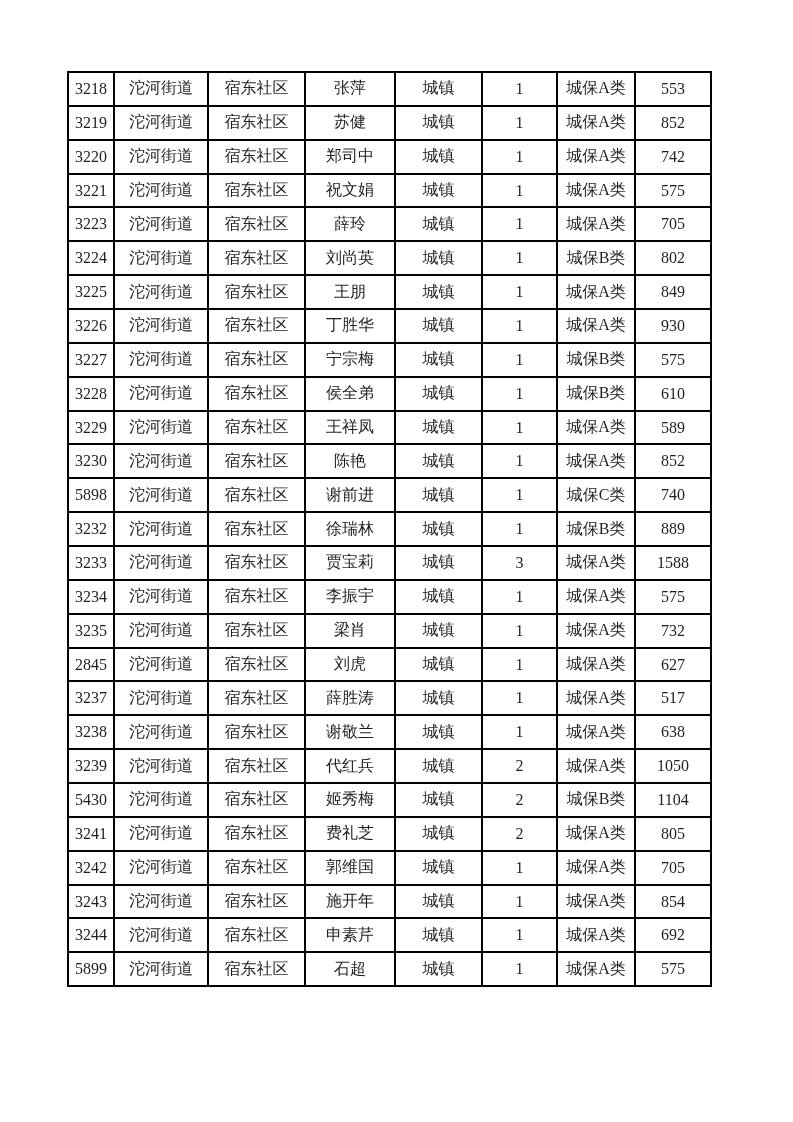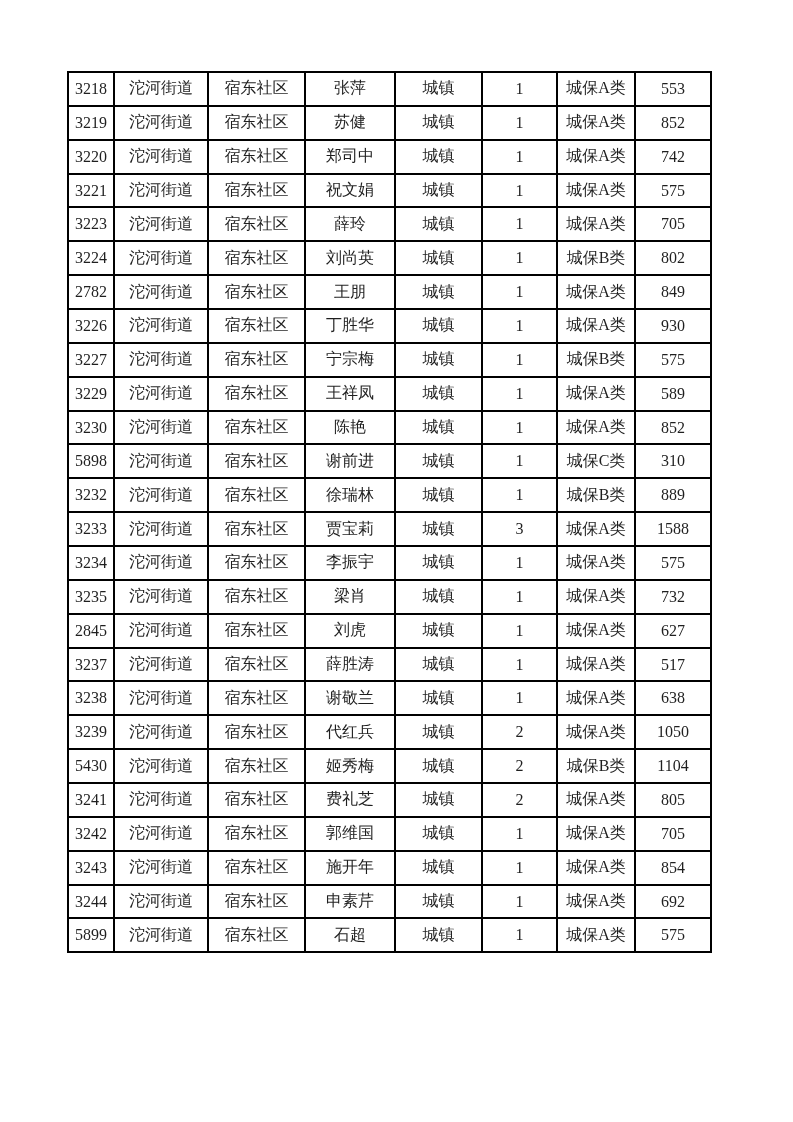--- a/index.html
+++ b/index.html
@@ -126,7 +126,7 @@
           <td>802</td>
         </tr>
         <tr>
-          <td>2782</td>
+          <td>3225</td>
           <td>沱河街道</td>
           <td>宿东社区</td>
           <td>王朋</td>

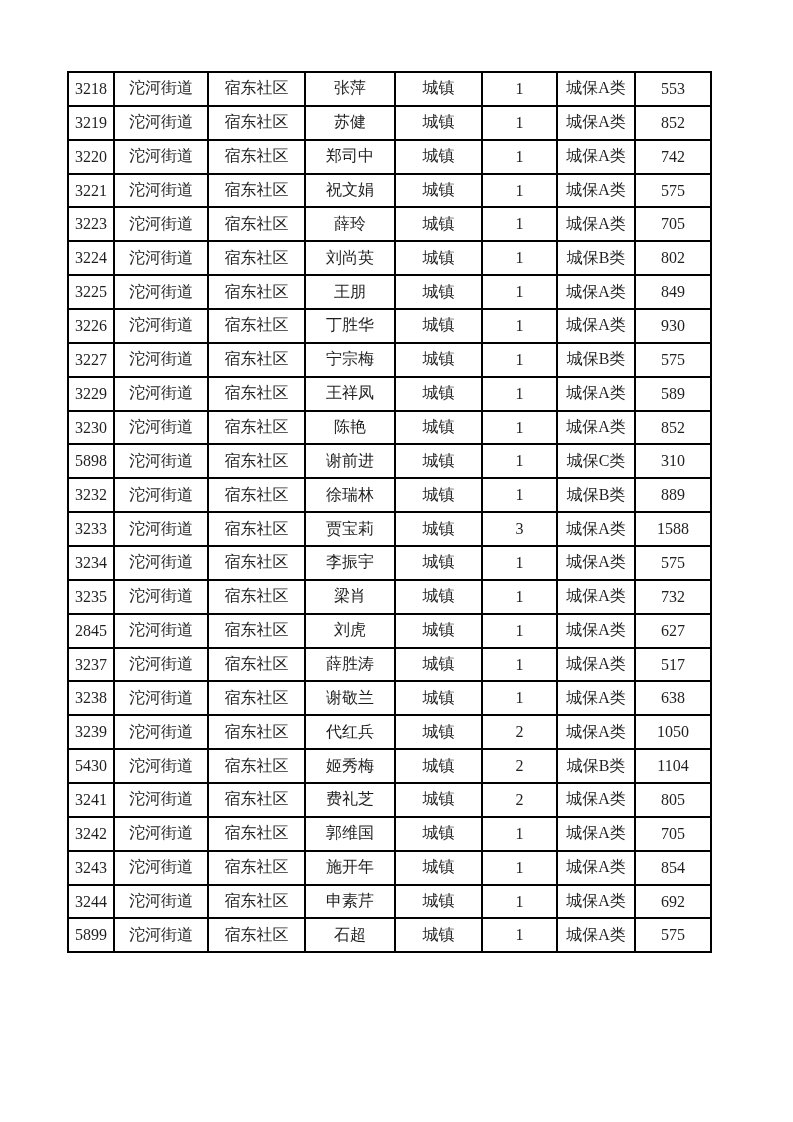--- a/index.html
+++ b/index.html
@@ -156,6 +156,16 @@
           <td>575</td>
         </tr>
         <tr>
+          <td>3228</td>
+          <td>沱河街道</td>
+          <td>宿东社区</td>
+          <td>侯全弟</td>
+          <td>城镇</td>
+          <td>1</td>
+          <td>城保B类</td>
+          <td>610</td>
+        </tr>
+        <tr>
           <td>3229</td>
           <td>沱河街道</td>
           <td>宿东社区</td>

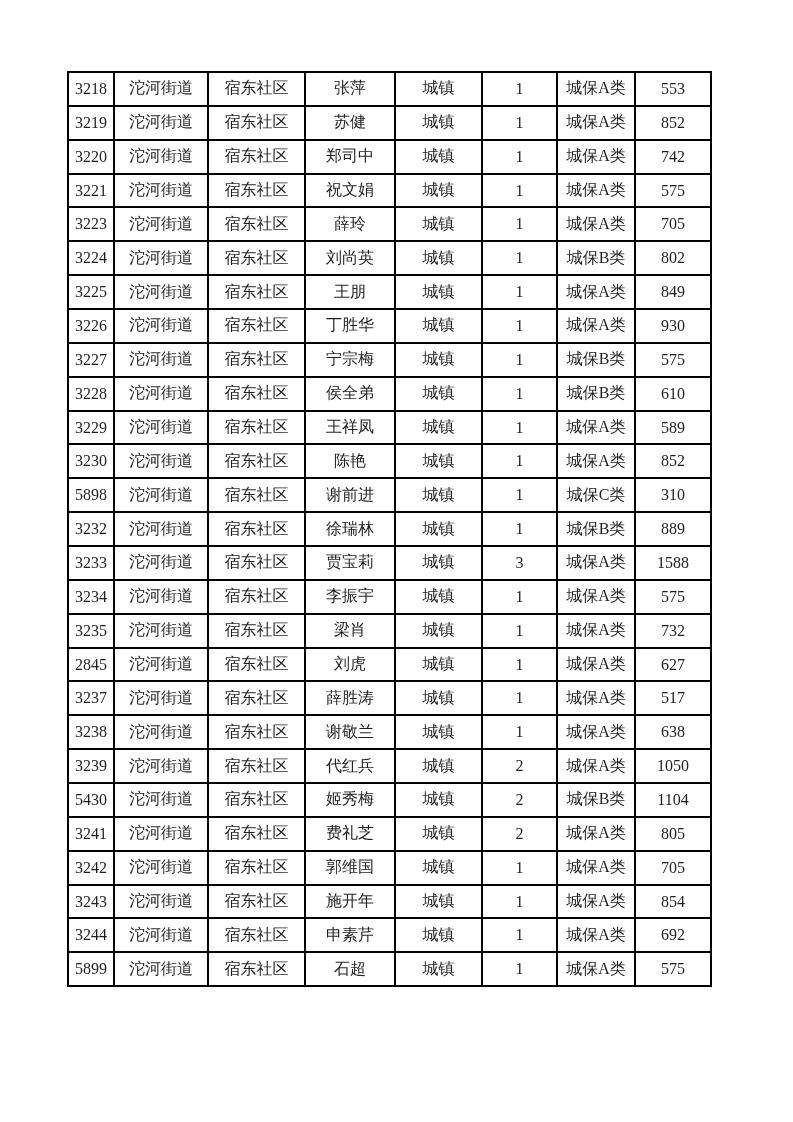--- a/index.html
+++ b/index.html
@@ -193,7 +193,7 @@
           <td>城镇</td>
           <td>1</td>
           <td>城保C类</td>
-          <td>310</td>
+          <td>740</td>
         </tr>
         <tr>
           <td>3232</td>

